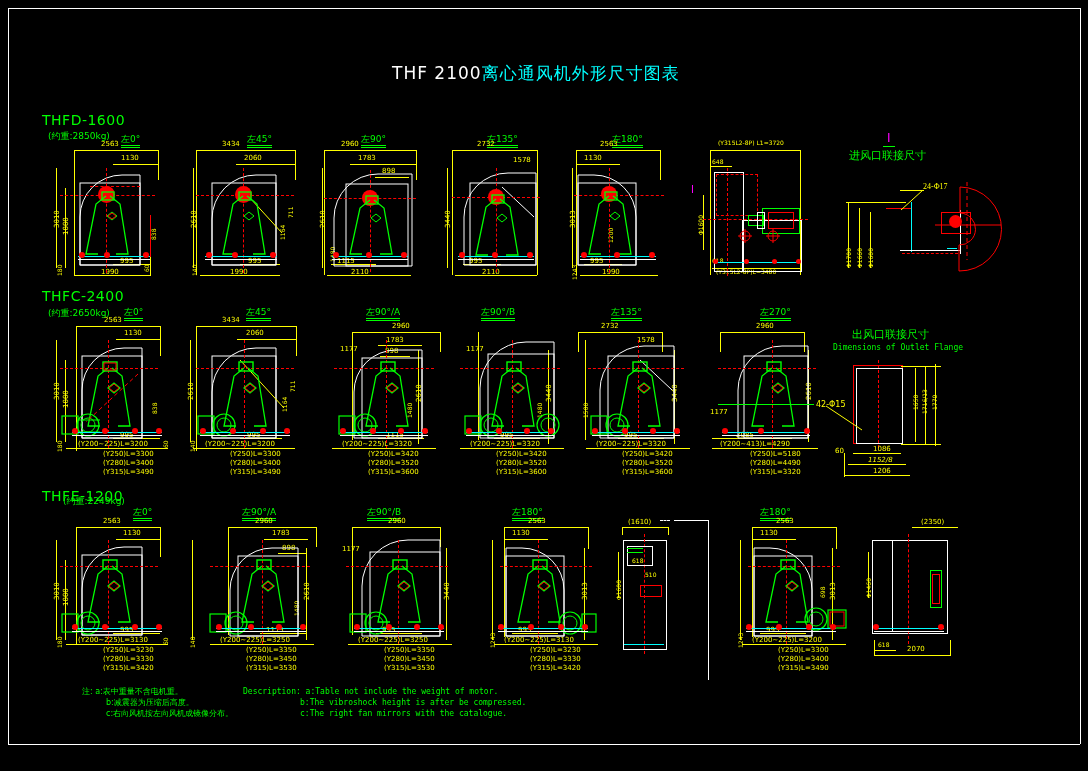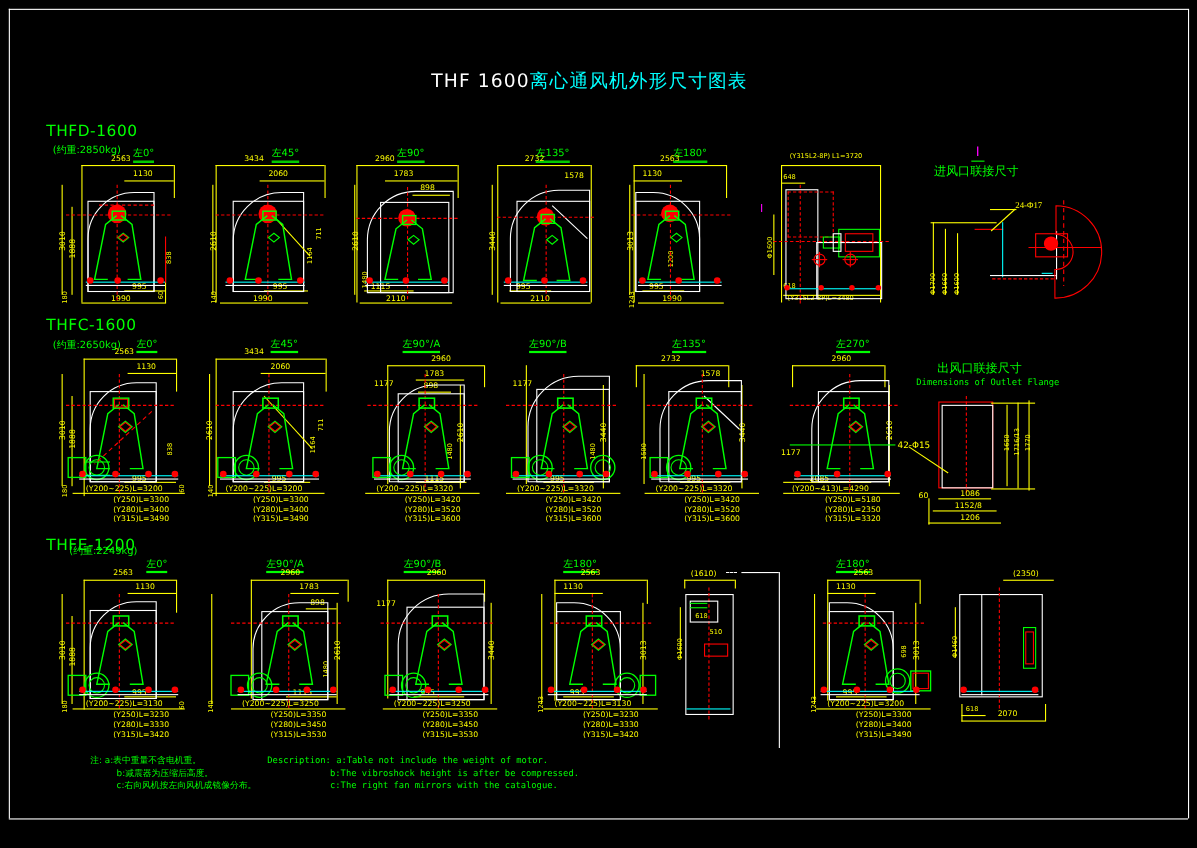--- a/index.html
+++ b/index.html
@@ -76,7 +76,7 @@
   <div class="ln vl w ab" style="left:1080px;top:8px;height:736px;"></div>
 
   <div class="ab title-cn" style="left:392px;top:62px;">
-    <span class="lat">THF  1600</span><span class="han">离心通风机外形尺寸图表</span>
+    <span class="lat">THF  2100</span><span class="han">离心通风机外形尺寸图表</span>
   </div>
 
   <div class="ab model" style="left:42px;top:112px;">THFD-1600</div>

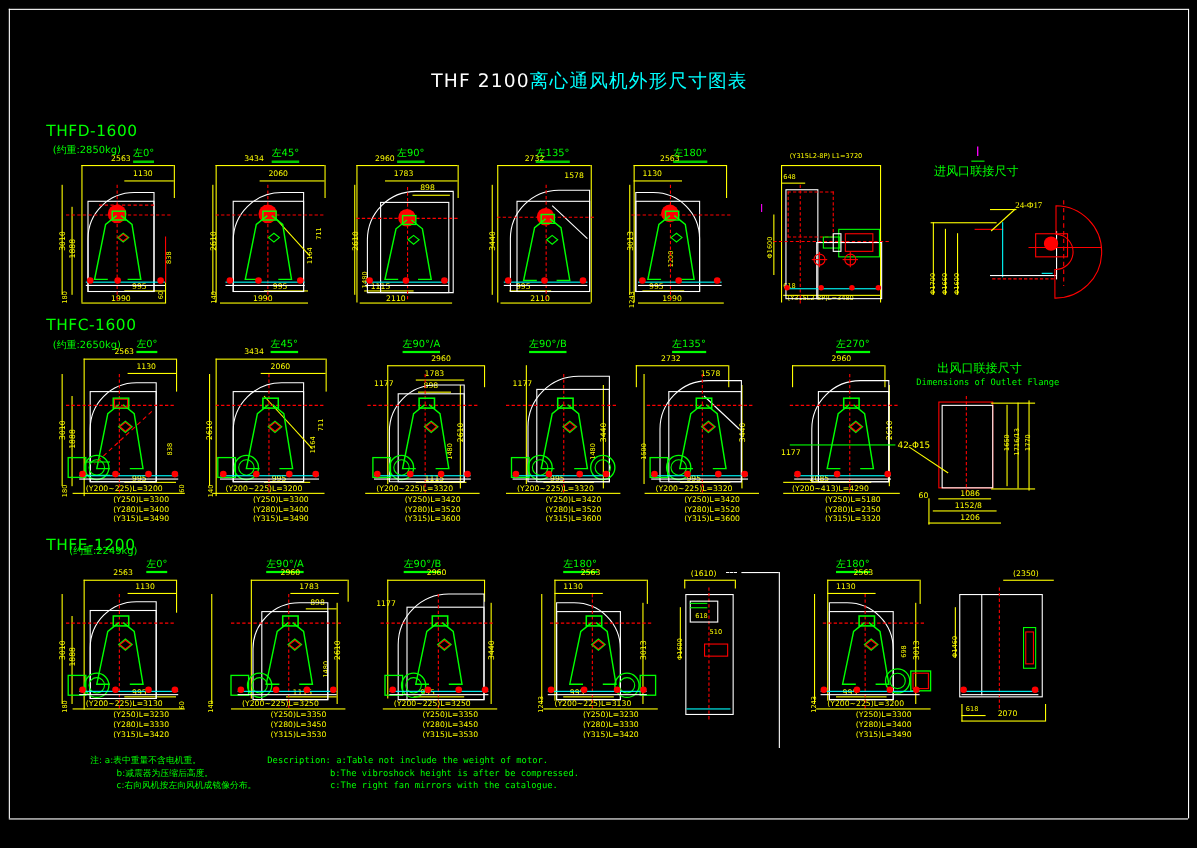--- a/index.html
+++ b/index.html
@@ -356,7 +356,7 @@
     <div class="ln hl cy ab" style="left:947px;top:248px;width:10px;"></div>
   </div>
 
-  <div class="ab model" style="left:42px;top:288px;">THFC-1600</div>
+  <div class="ab model" style="left:42px;top:288px;">THFC-2400</div>
   <div class="ab weight" style="left:48px;top:307px;">(约重:2650kg)</div>
 
   <div class="ab" style="left:124px;top:300px;">

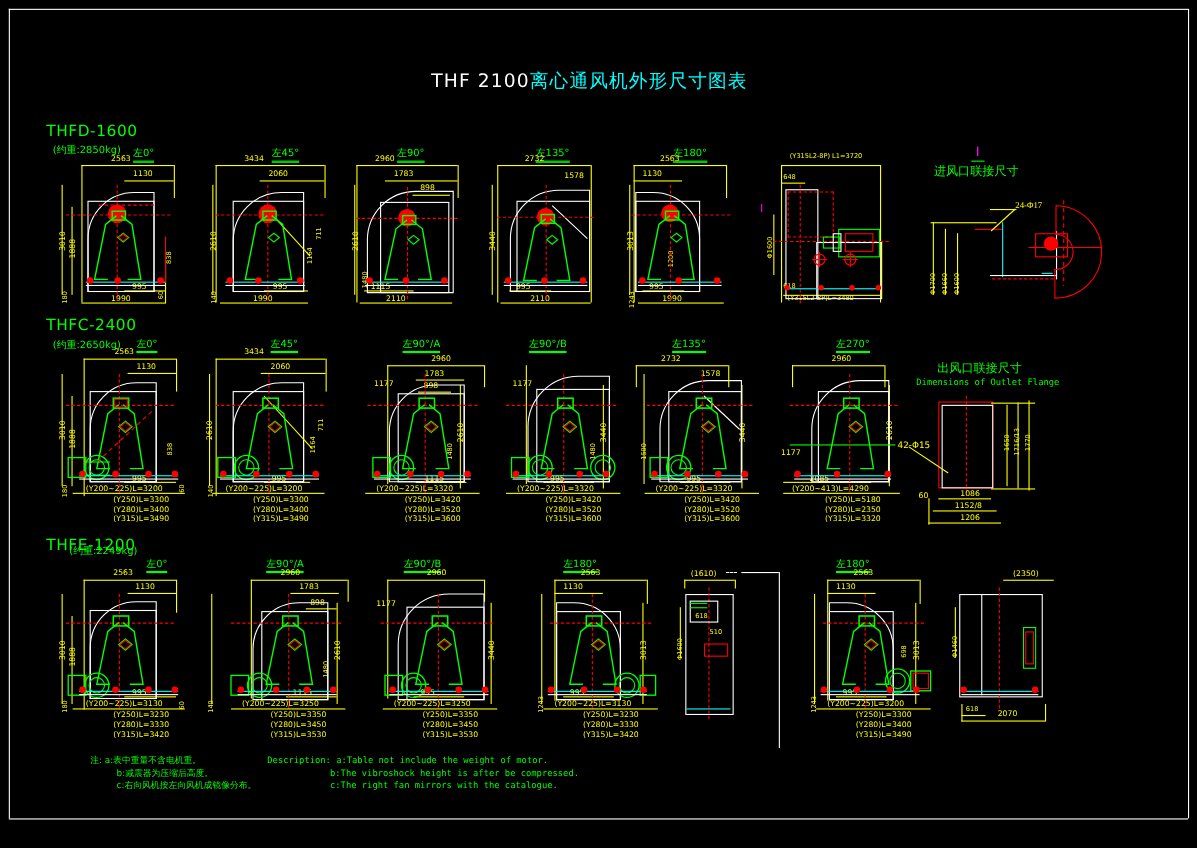--- a/index.html
+++ b/index.html
@@ -649,7 +649,7 @@
     <div class="ab dim" style="left:720px;top:441px;">(Y200~413)L=4290</div>
     <div class="ab mtable" style="left:750px;top:450px;">
       <div>(Y250)L=5180</div>
-      <div>(Y280)L=2350</div>
+      <div>(Y280)L=4490</div>
       <div>(Y315)L=3320</div>
     </div>
     <div class="ln hl y ab" style="left:712px;top:448px;width:106px;"></div>

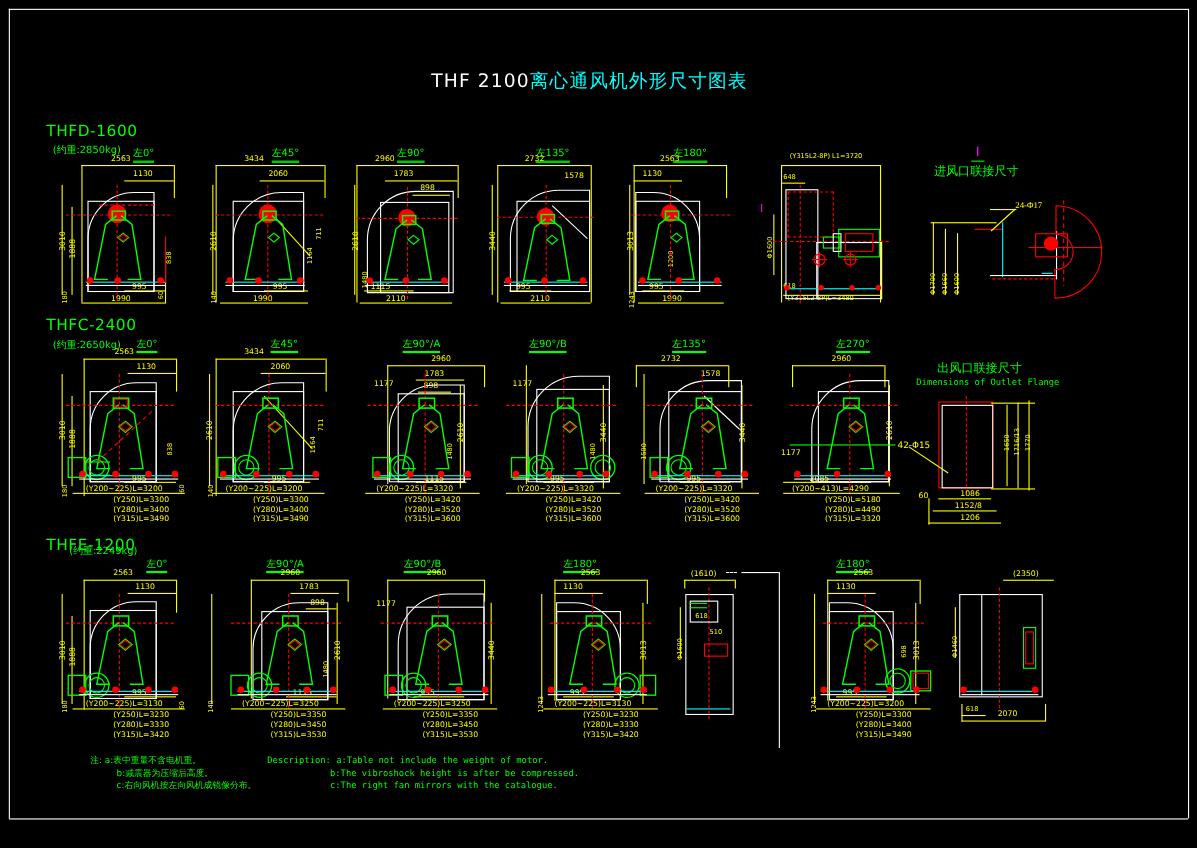--- a/index.html
+++ b/index.html
@@ -671,7 +671,7 @@
     <div class="ln hl y ab" style="left:901px;top:366px;width:40px;"></div>
     <div class="ln hl y ab" style="left:901px;top:444px;width:40px;"></div>
     <div class="ab dim" style="left:873px;top:446px;">1086</div>
-    <div class="ab dim" style="left:868px;top:457px;">1152/8</div>
+    <div class="ab dim" style="left:868px;top:457px;font-style:italic;">1152/8</div>
     <div class="ab dim" style="left:873px;top:468px;">1206</div>
     <div class="ab dim" style="left:835px;top:448px;">60</div>
     <div class="ln hl y ab" style="left:853px;top:453px;width:48px;"></div>

